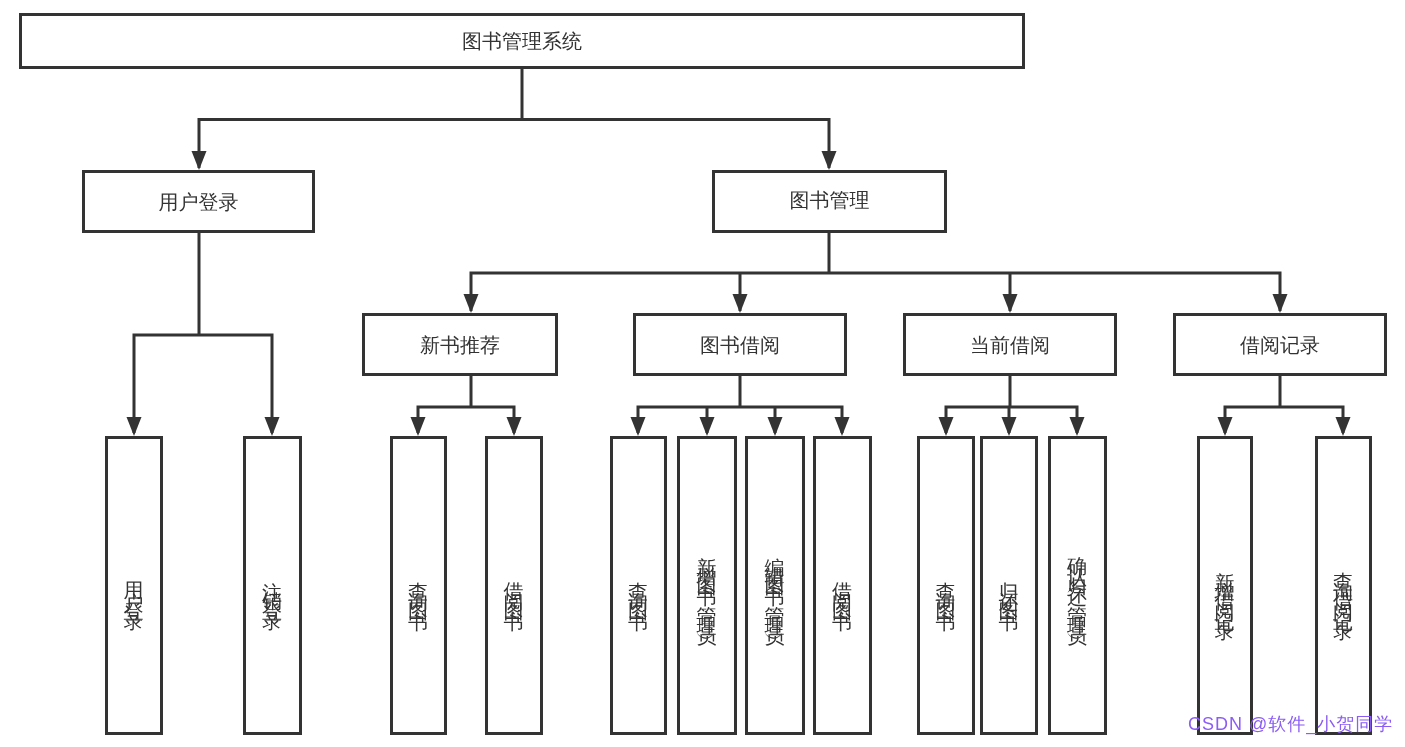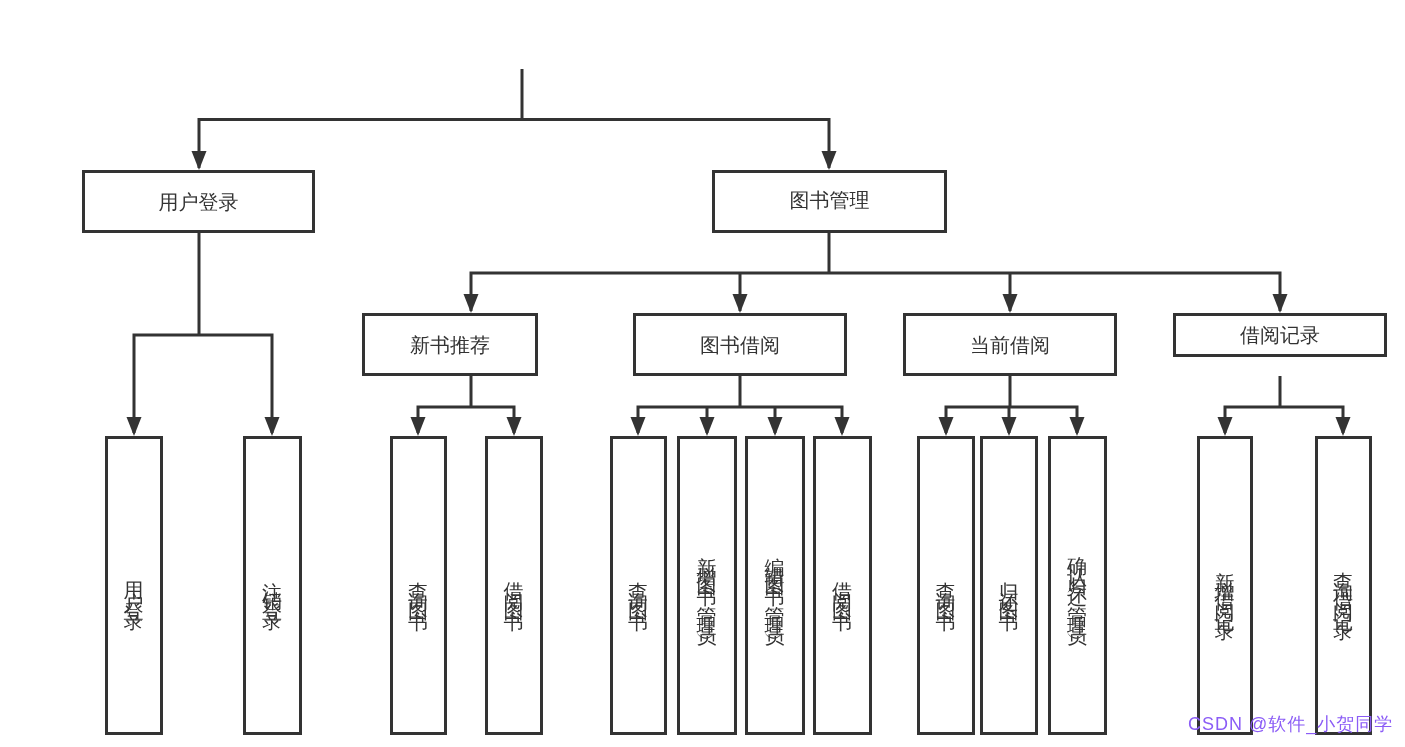--- a/index.html
+++ b/index.html
@@ -97,6 +97,7 @@
     </g>
   </svg>
 
+  <div class="box" style="left:19px; top:13px; width:1006px; height:56px;">图书管理系统</div>
 
   <div class="box" style="left:82px; top:170px; width:233px; height:63px;">用户登录</div>
   <div class="box" style="left:712px; top:170px; width:235px; height:63px;font-family:Liberation Mono, monospace;">图书管理</div>

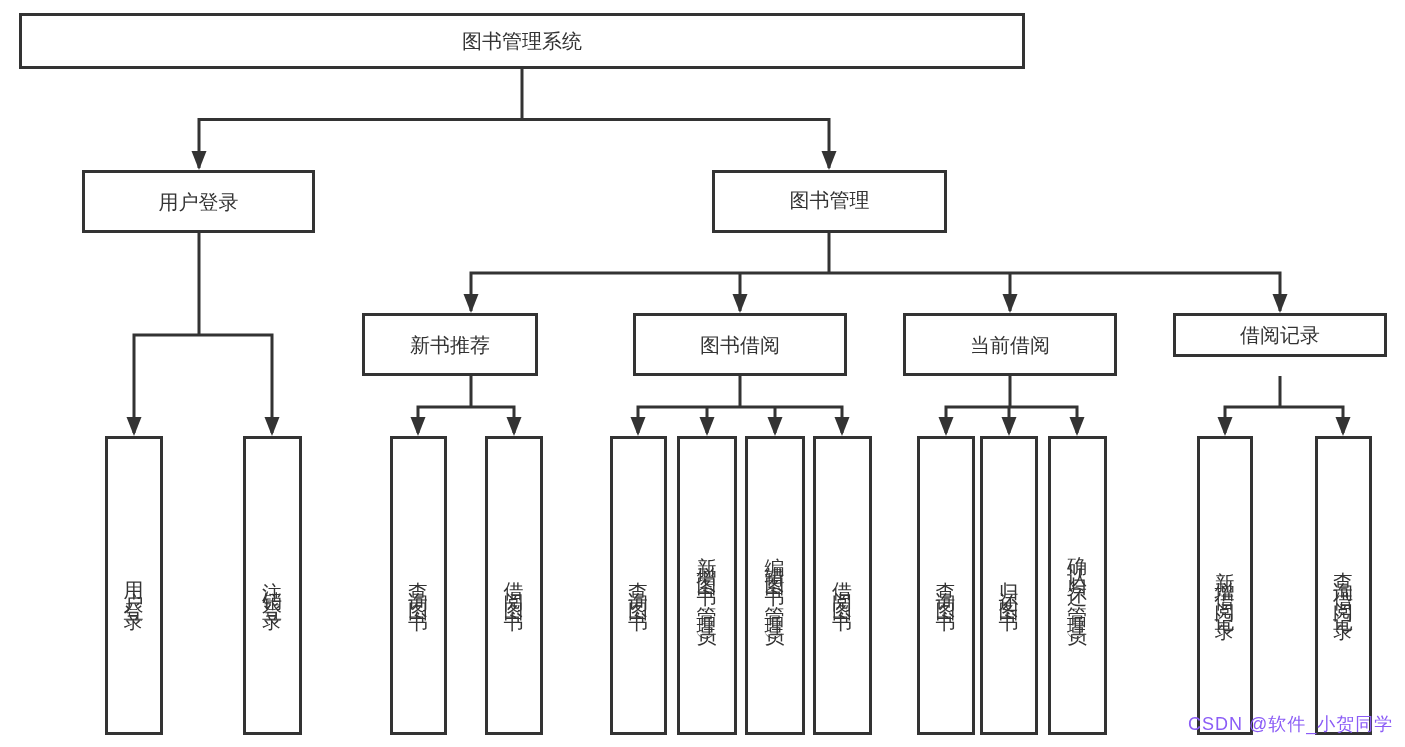--- a/index.html
+++ b/index.html
@@ -102,7 +102,7 @@
   <div class="box" style="left:82px; top:170px; width:233px; height:63px;">用户登录</div>
   <div class="box" style="left:712px; top:170px; width:235px; height:63px;font-family:Liberation Mono, monospace;">图书管理</div>
 
-  <div class="box" style="left:362px; top:313px; width:176px; height:63px;">新书推荐</div>
+  <div class="box" style="left:362px; top:313px; width:196px; height:63px;">新书推荐</div>
   <div class="box" style="left:903px; top:313px; width:214px; height:63px;">当前借阅</div>
   <div class="box" style="left:633px; top:313px; width:214px; height:63px;">图书借阅</div>
   <div class="box" style="left:1173px; top:313px; width:214px; height:44px;">借阅记录</div>

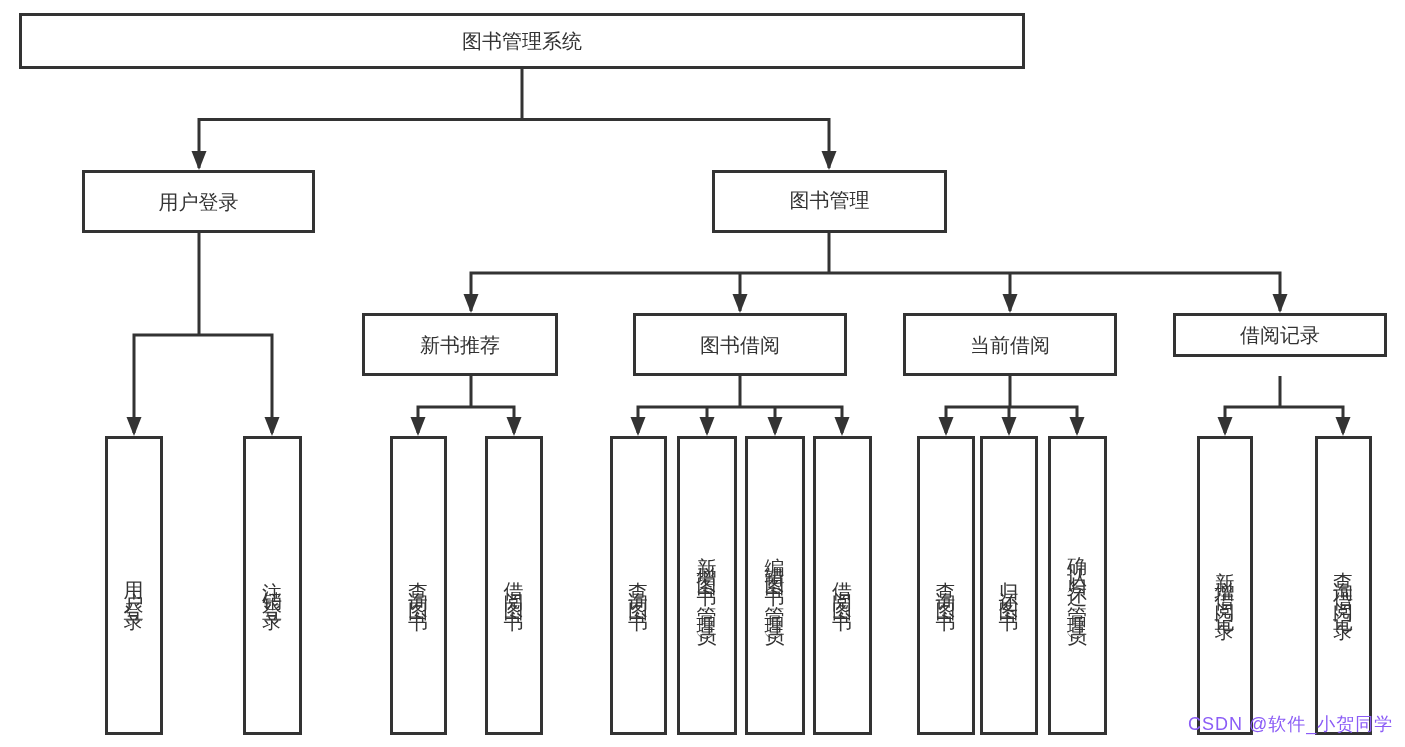--- a/index.html
+++ b/index.html
@@ -105,7 +105,7 @@
   <div class="box" style="left:362px; top:313px; width:196px; height:63px;">新书推荐</div>
   <div class="box" style="left:903px; top:313px; width:214px; height:63px;">当前借阅</div>
   <div class="box" style="left:633px; top:313px; width:214px; height:63px;">图书借阅</div>
-  <div class="box" style="left:1173px; top:313px; width:214px; height:44px;">借阅记录</div>
+  <div class="box" style="left:1173px; top:313px; width:214px; height:63px;">借阅记录</div>
 
   <div class="box v" style="left:105px; top:436px; width:58px; height:299px;">用户登录</div>
   <div class="box v" style="left:243px; top:436px; width:59px; height:299px;">注销登录</div>

